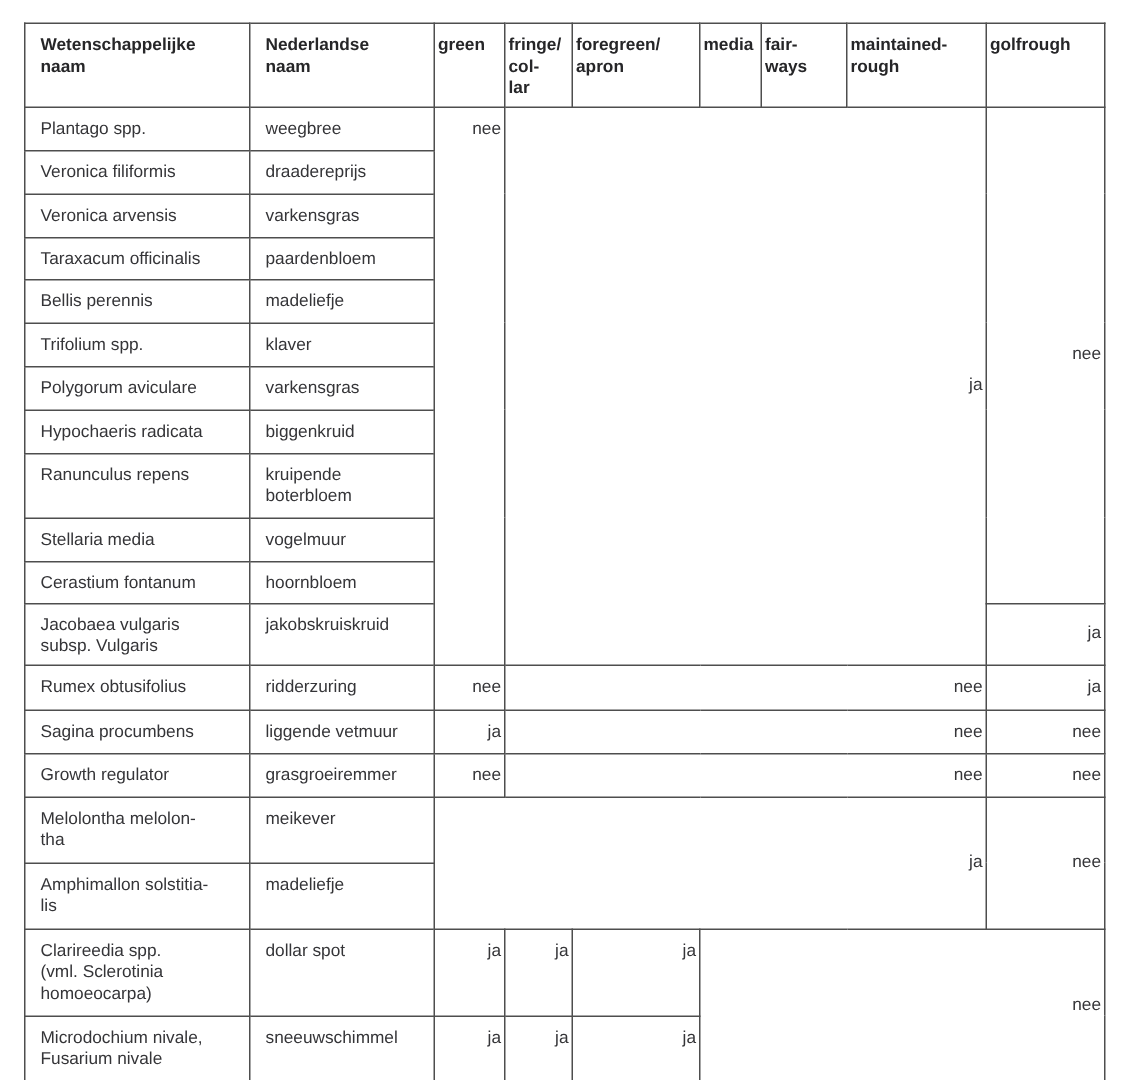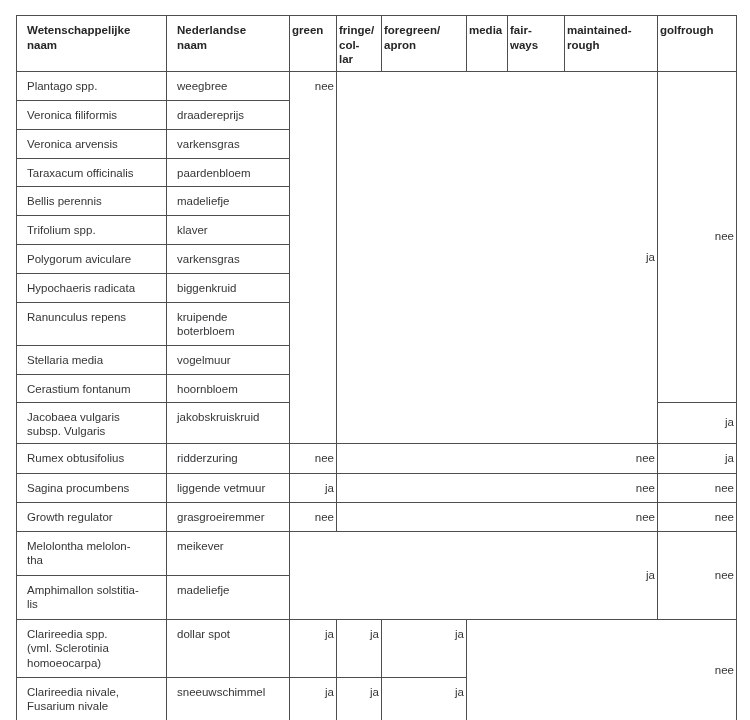--- a/index.html
+++ b/index.html
@@ -176,7 +176,7 @@
     <td class="v vm" colspan="4" rowspan="2">nee</td>
   </tr>
   <tr style="height:44px">
-    <td class="sci">Clarireedia nivale,
+    <td class="sci">Microdochium nivale,
 Fusarium nivale</td>
     <td>sneeuwschimmel</td>
     <td class="v">ja</td>

